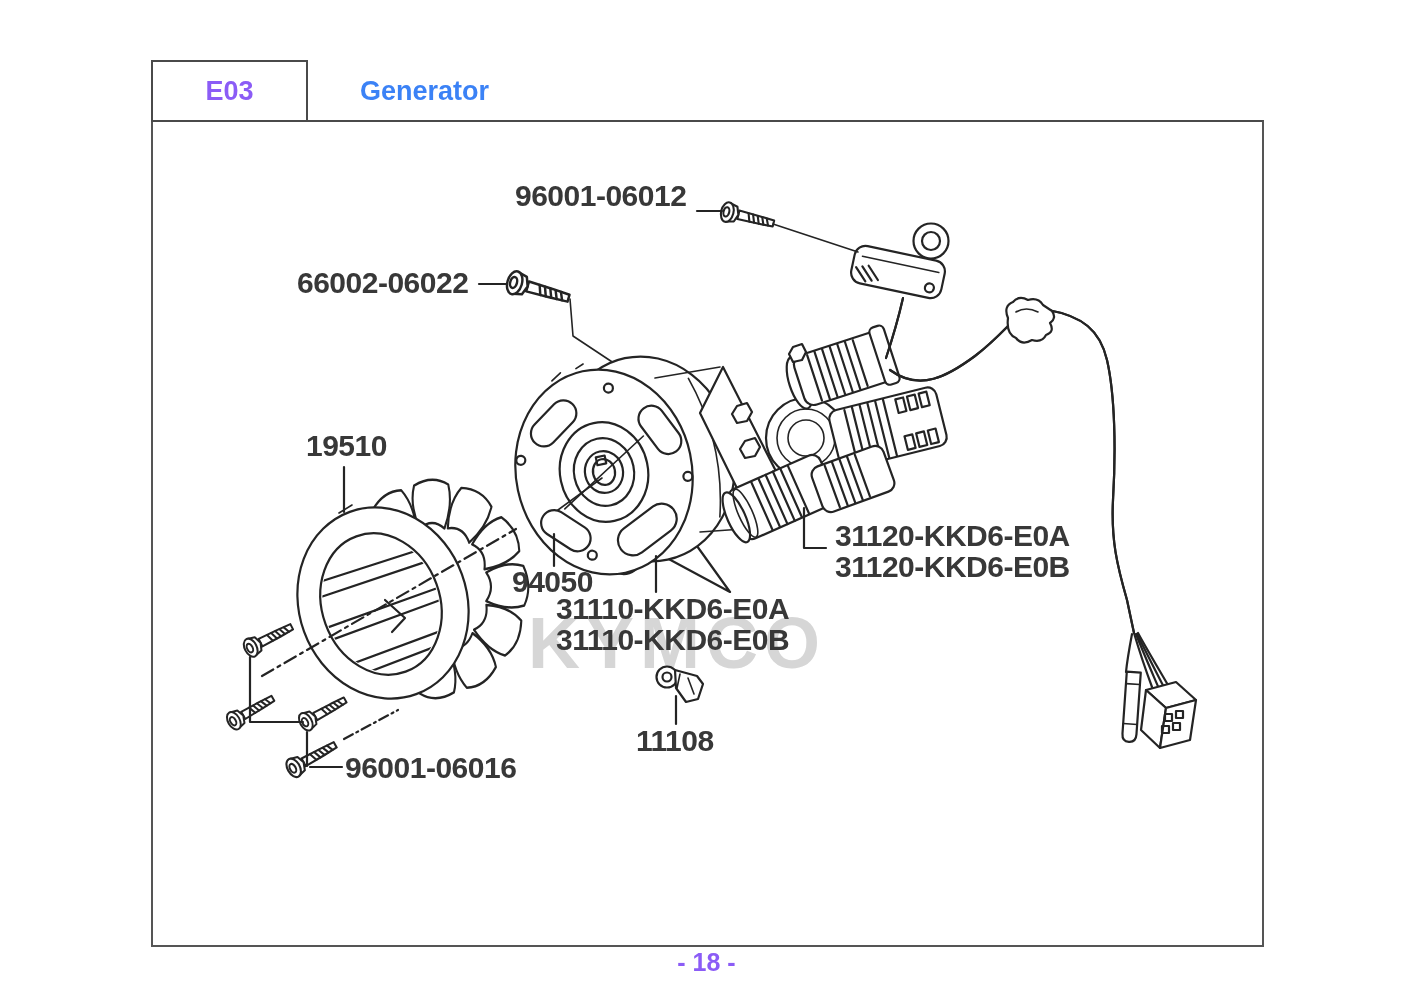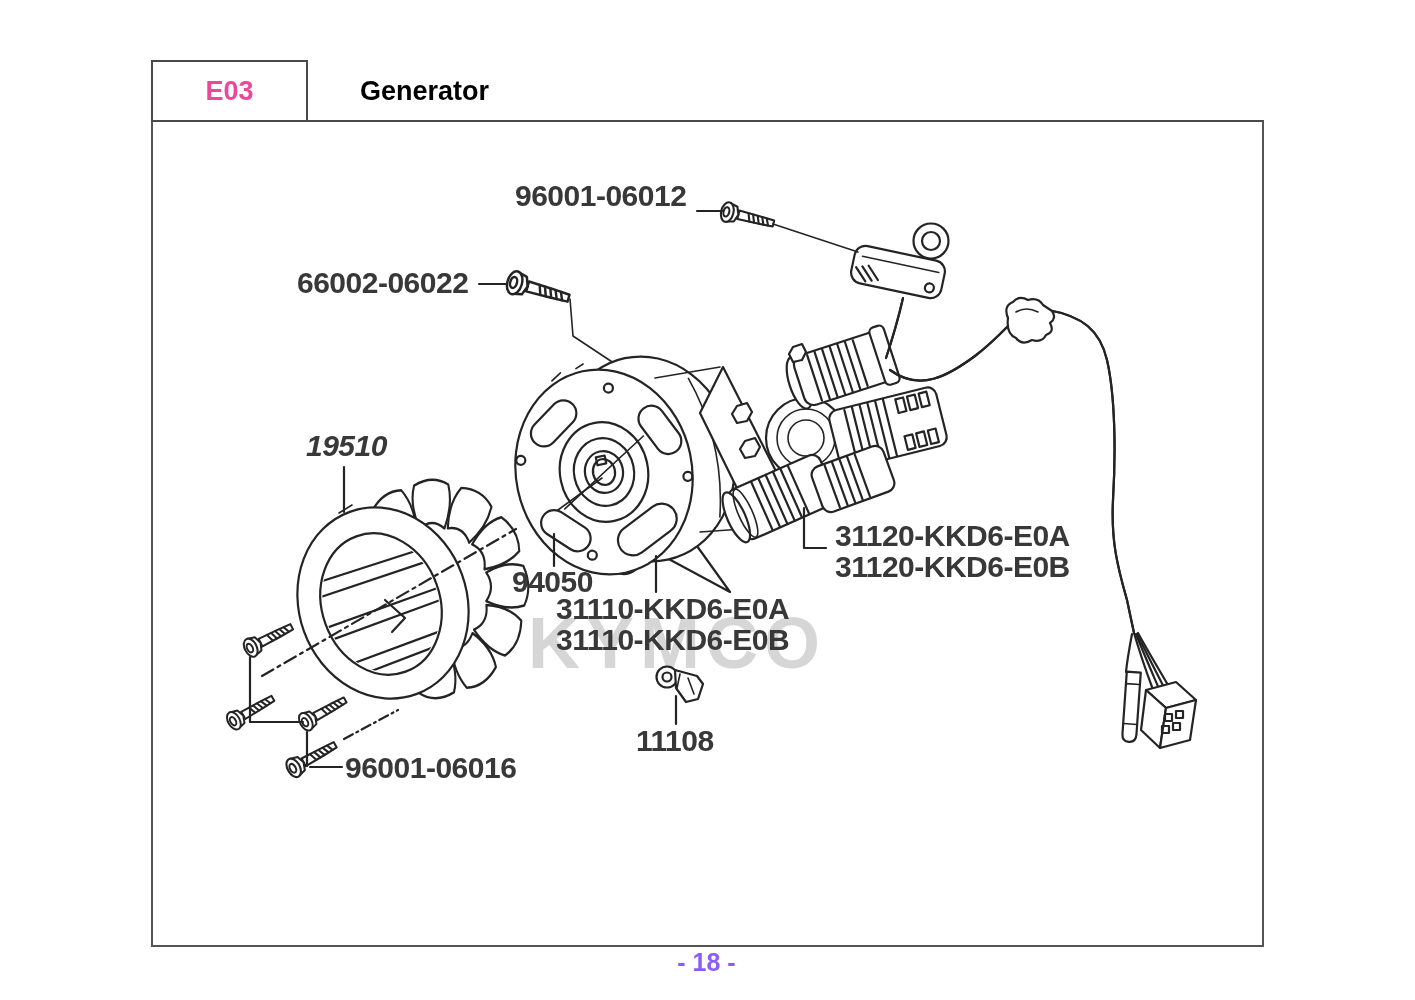--- a/index.html
+++ b/index.html
@@ -8,7 +8,7 @@
   
   #section-box{left:151px;top:60px;width:153px;height:58px;border:2px solid #4a4a4a;background:#fff;
     display:flex;align-items:center;justify-content:center;z-index:3;}
-  #section-code{font-size:27px;font-weight:bold;color:#ec4899;text-align:center;}
+  #section-code{font-size:27px;font-weight:bold;color:#8b5cf6;text-align:center;}
   #section-title{left:360px;top:76px;font-size:27px;font-weight:bold;color:#000000;z-index:3;}
   
   #diagram-frame{left:151px;top:120px;width:1109px;height:823px;border:2px solid #555;border-top:2px solid #4a4a4a;background:transparent;z-index:0;}

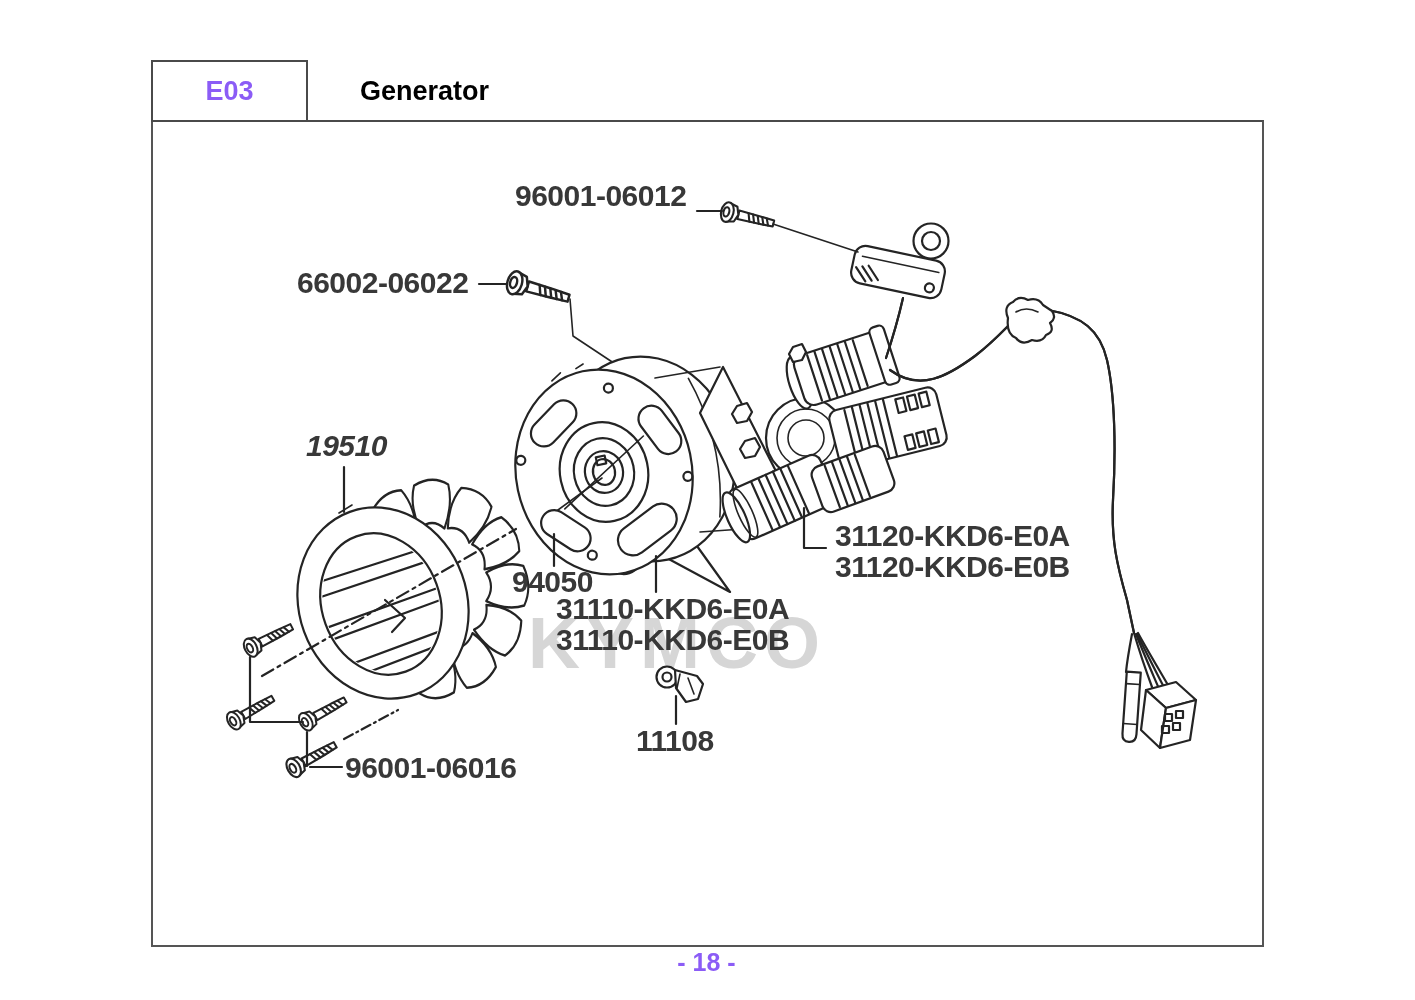--- a/index.html
+++ b/index.html
@@ -9,7 +9,7 @@
   #section-box{left:151px;top:60px;width:153px;height:58px;border:2px solid #4a4a4a;background:#fff;
     display:flex;align-items:center;justify-content:center;z-index:3;}
   #section-code{font-size:27px;font-weight:bold;color:#8b5cf6;text-align:center;}
-  #section-title{left:360px;top:76px;font-size:27px;font-weight:bold;color:#000000;z-index:3;}
+  #section-title{left:360px;top:76px;font-size:27px;font-weight:bold;color:#3b82f6;z-index:3;}
   
   #diagram-frame{left:151px;top:120px;width:1109px;height:823px;border:2px solid #555;border-top:2px solid #4a4a4a;background:transparent;z-index:0;}
   

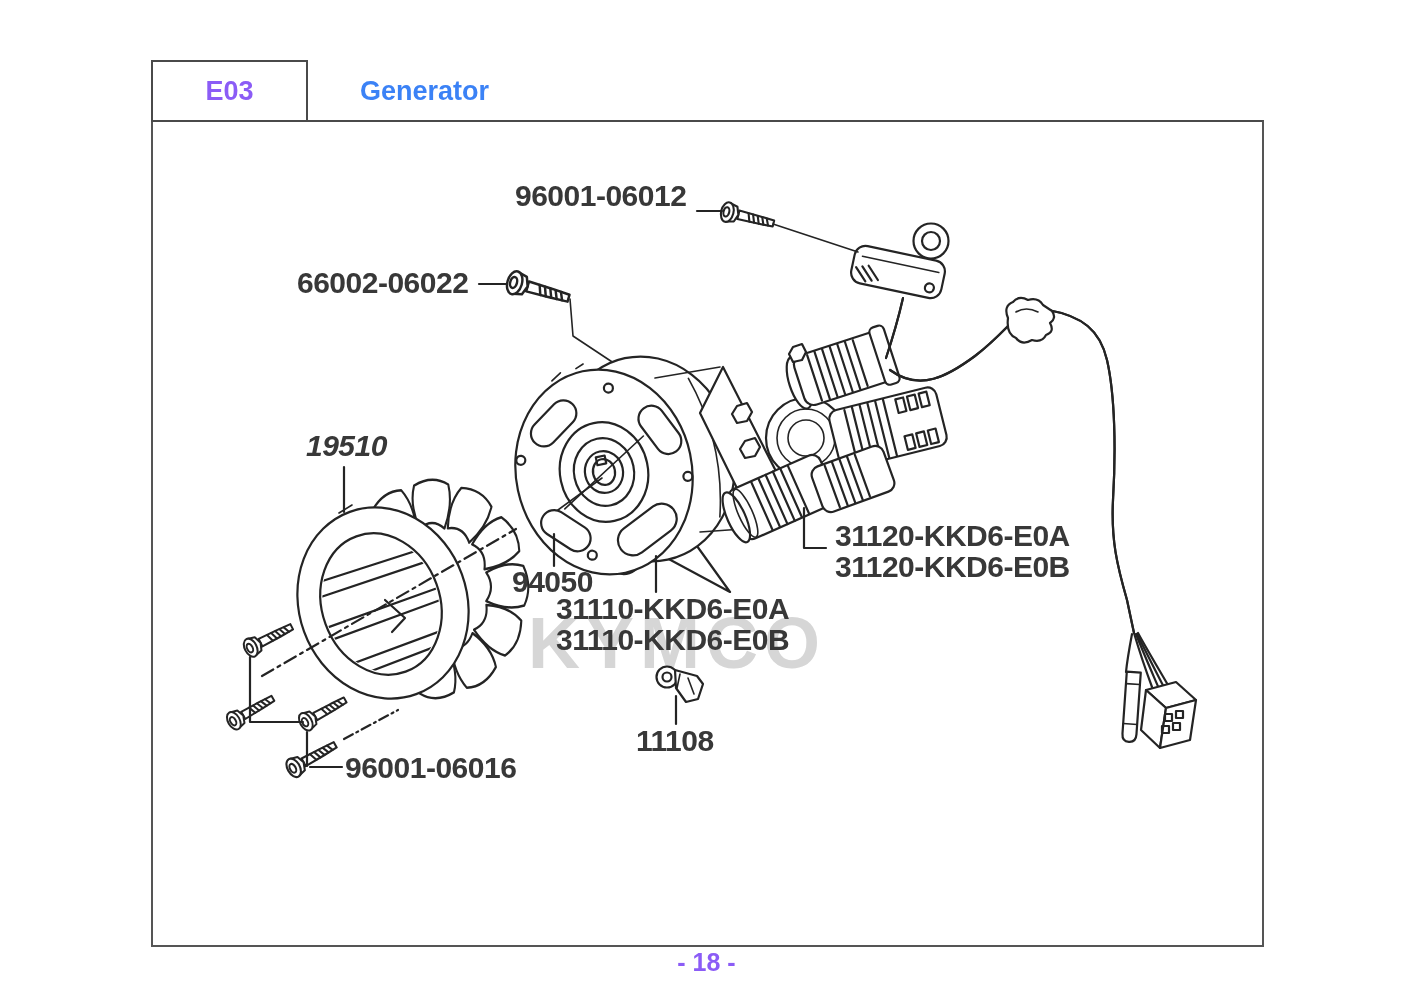--- a/index.html
+++ b/index.html
@@ -310,7 +310,7 @@
 
 <div class="plabel" style="left:515px;top:180px;">96001-06012</div>
 <div class="plabel" style="left:297px;top:267px;">66002-06022</div>
-<div class="plabel" style="left:306px;top:430px;font-style:italic;">19510</div>
+<div class="plabel" style="left:306px;top:430px;">19510</div>
 <div class="plabel" style="left:512px;top:566px;">94050</div>
 <div class="plabel" style="left:556px;top:593px;">
   <div>31110-KKD6-E0A</div>

